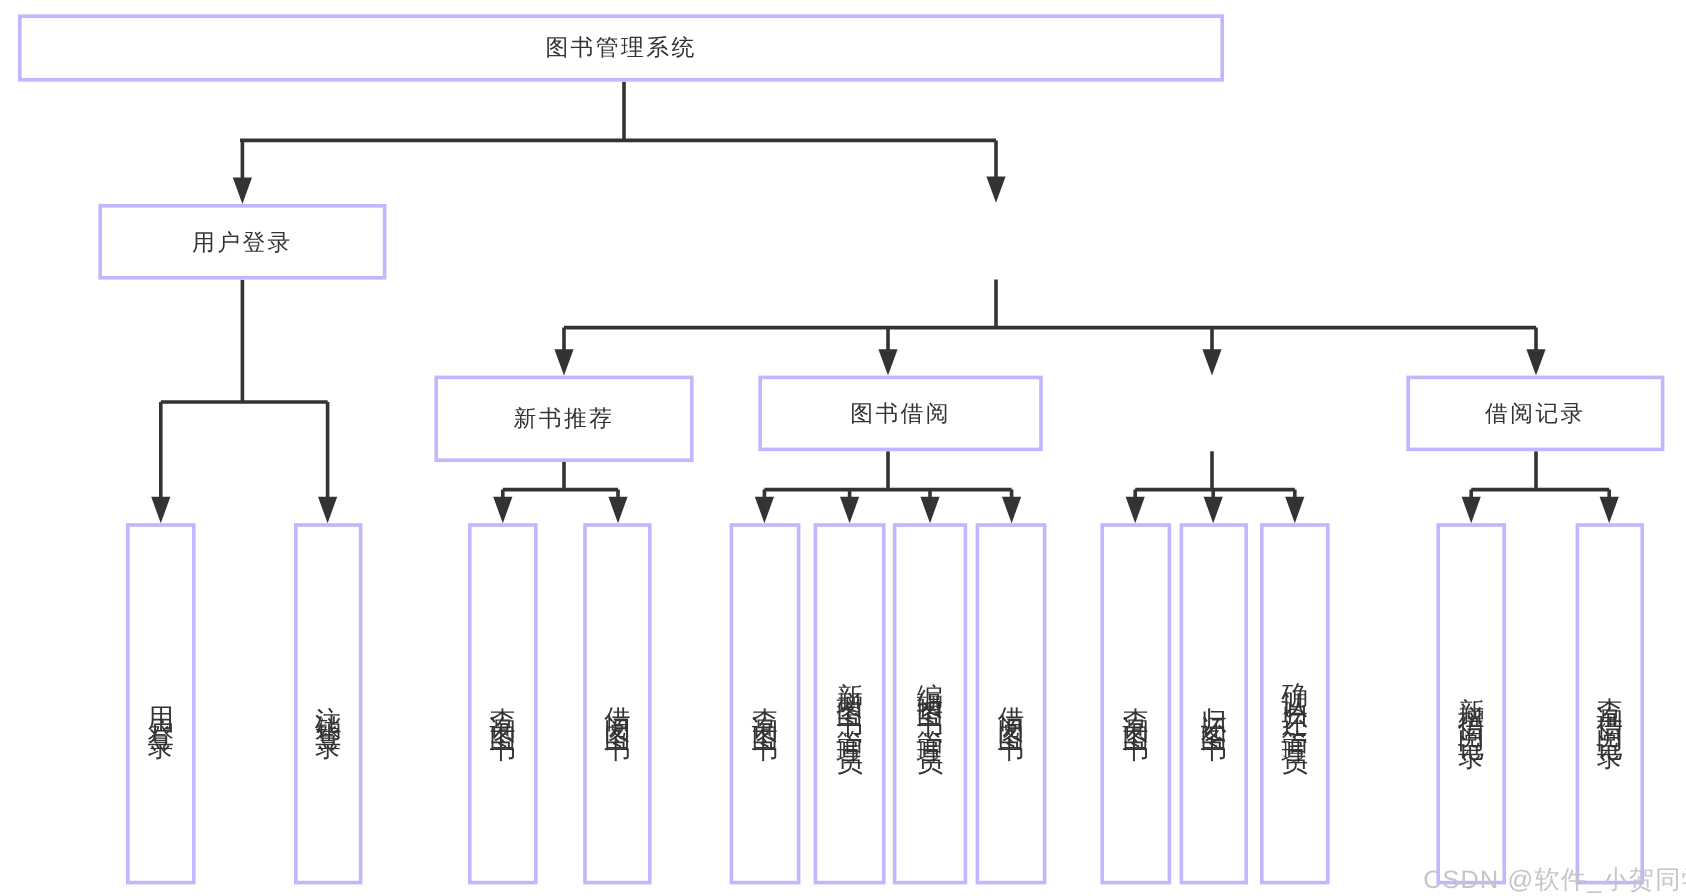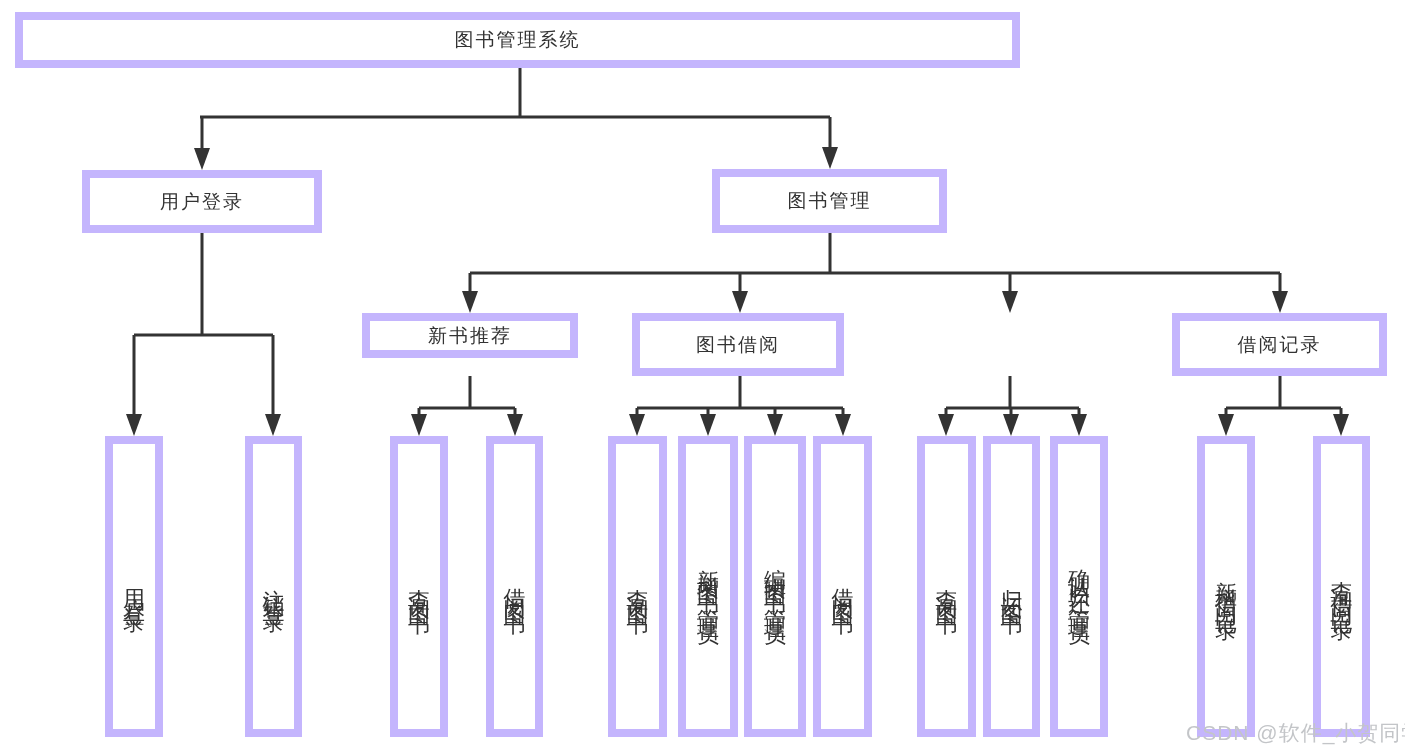--- a/index.html
+++ b/index.html
@@ -14,7 +14,7 @@
   .box{
     position:absolute;
     box-sizing:border-box;
-    border:8px solid #c4b5fd;
+    border:3px solid #c4b5fd;
     background:#ffffff;
     display:flex;
     align-items:center;

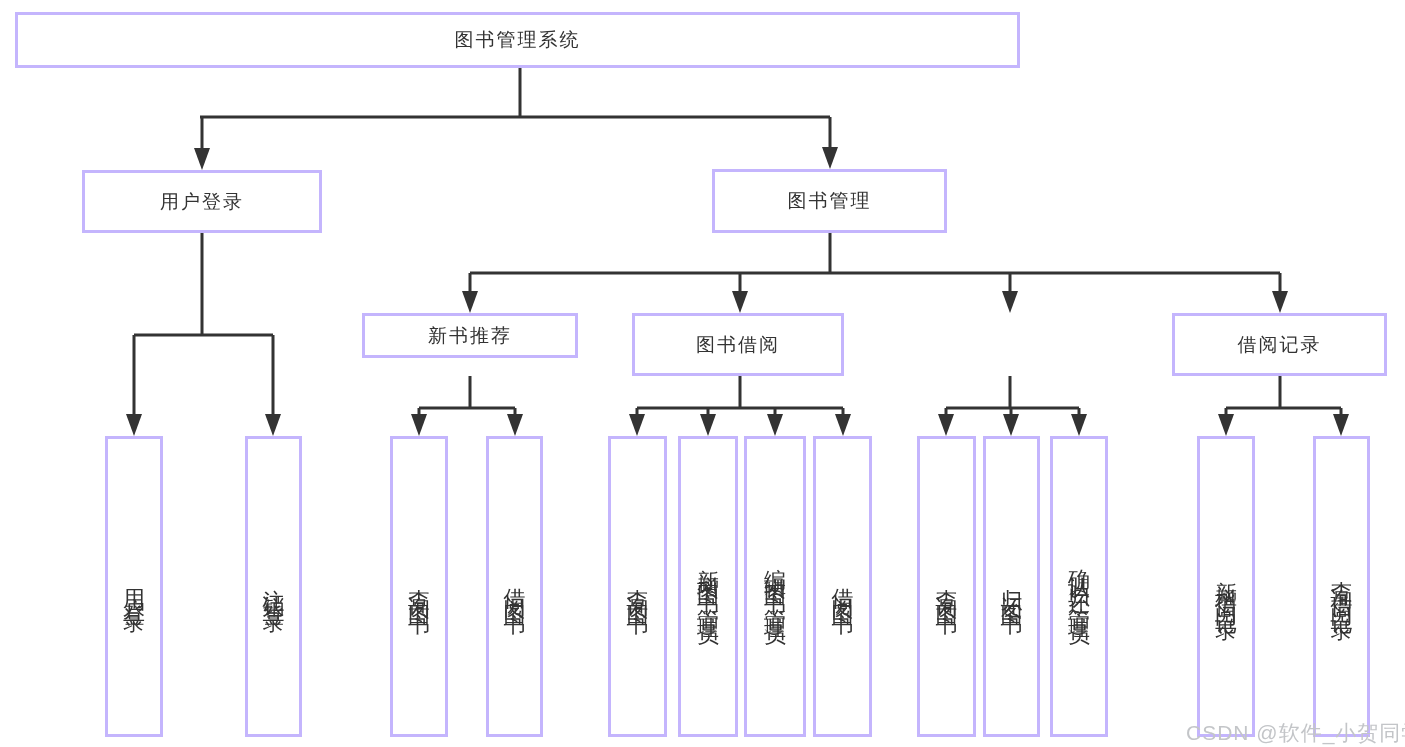--- a/index.html
+++ b/index.html
@@ -96,9 +96,6 @@
   <div class="box" style="left:82px;top:170px;width:240px;height:63px">
     <span class="h-label">用户登录</span>
   </div>
-  <div class="box" style="left:712px;top:169px;width:235px;height:64px">
-    <span class="h-label">图书管理</span>
-  </div>
 
   <div class="box" style="left:362px;top:313px;width:216px;height:45px">
     <span class="h-label">新书推荐</span>

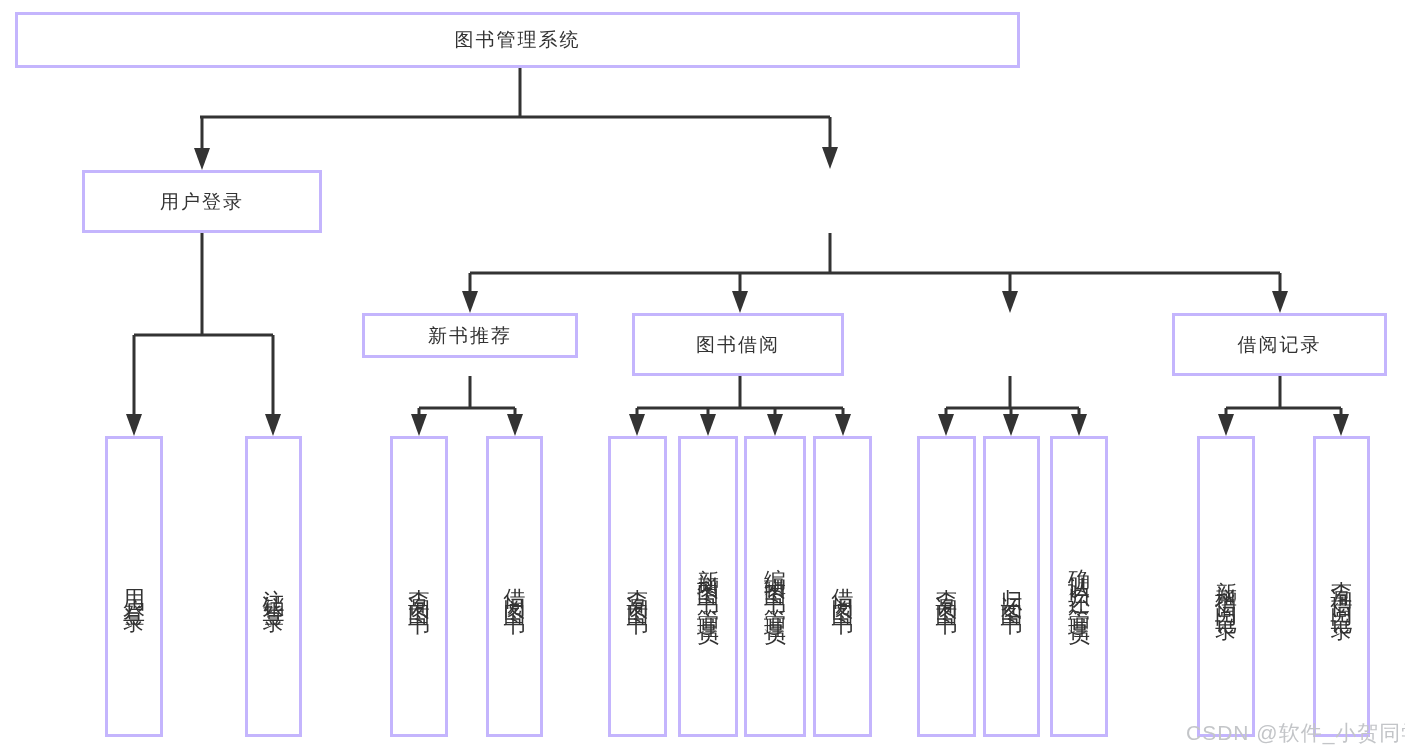--- a/index.html
+++ b/index.html
@@ -97,7 +97,7 @@
     <span class="h-label">用户登录</span>
   </div>
 
-  <div class="box" style="left:362px;top:313px;width:216px;height:45px">
+  <div class="box" style="left:362px;top:313px;width:216px;height:72px">
     <span class="h-label">新书推荐</span>
   </div>
   <div class="box" style="left:632px;top:313px;width:212px;height:63px">

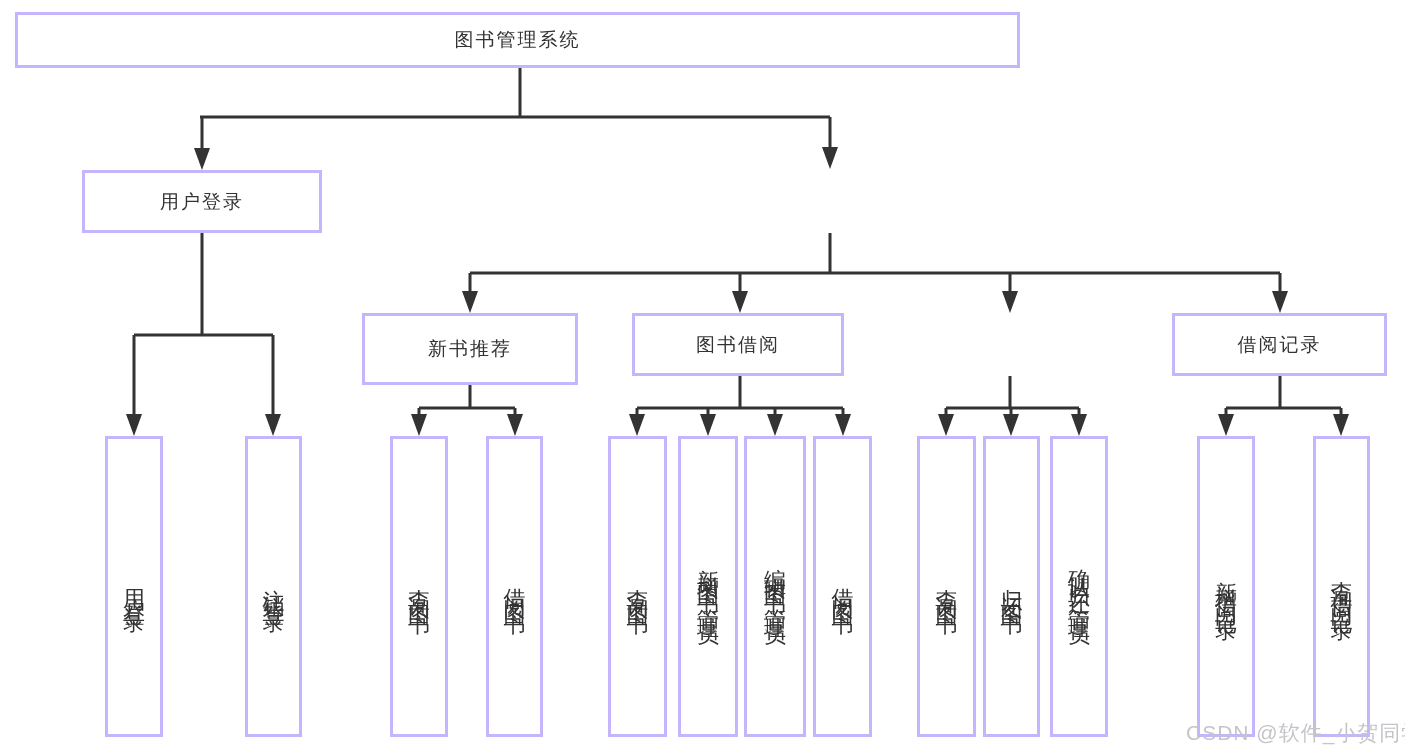--- a/index.html
+++ b/index.html
@@ -100,7 +100,7 @@
   <div class="box" style="left:362px;top:313px;width:216px;height:72px">
     <span class="h-label">新书推荐</span>
   </div>
-  <div class="box" style="left:632px;top:313px;width:212px;height:63px">
+  <div class="box" style="left:632px;top:313px;width:237px;height:63px">
     <span class="h-label">图书借阅</span>
   </div>
   <div class="box" style="left:1172px;top:313px;width:215px;height:63px">

